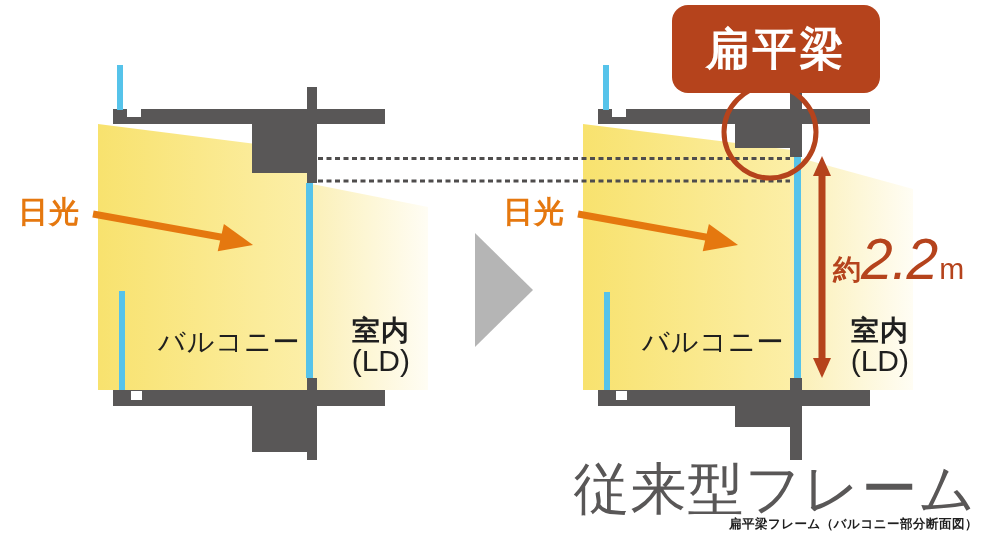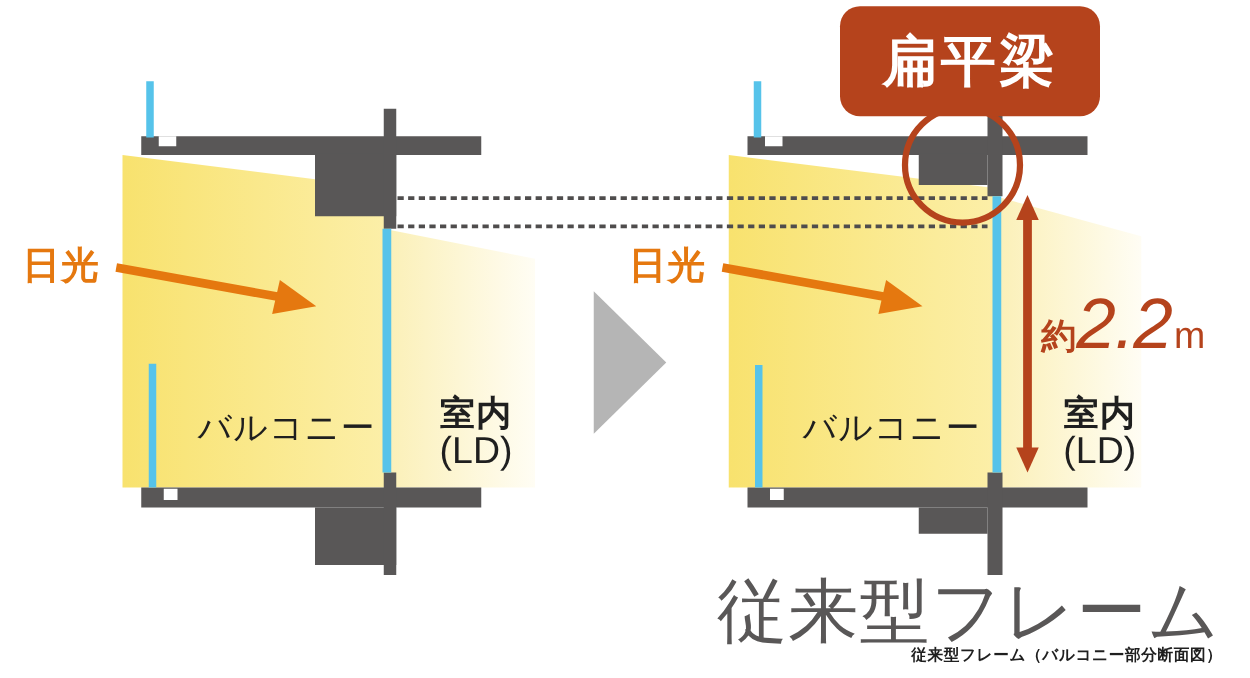--- a/index.html
+++ b/index.html
@@ -164,7 +164,7 @@
 
   <div class="frame-title r">従来型フレーム</div>
 
-  <div class="caption">従来型フレーム（バルコニー部分断面図）</div>
+  <div class="caption">扁平梁フレーム（バルコニー部分断面図）</div>
 </div>
 
 </body></html>

